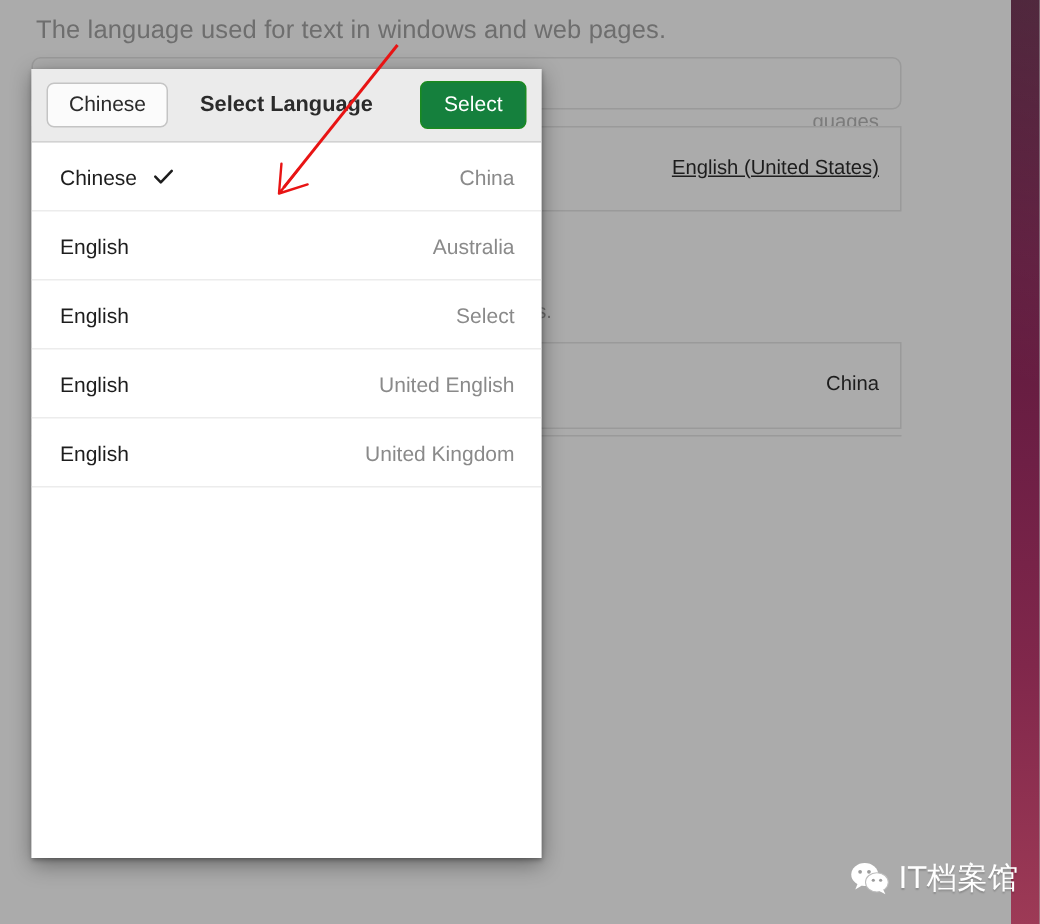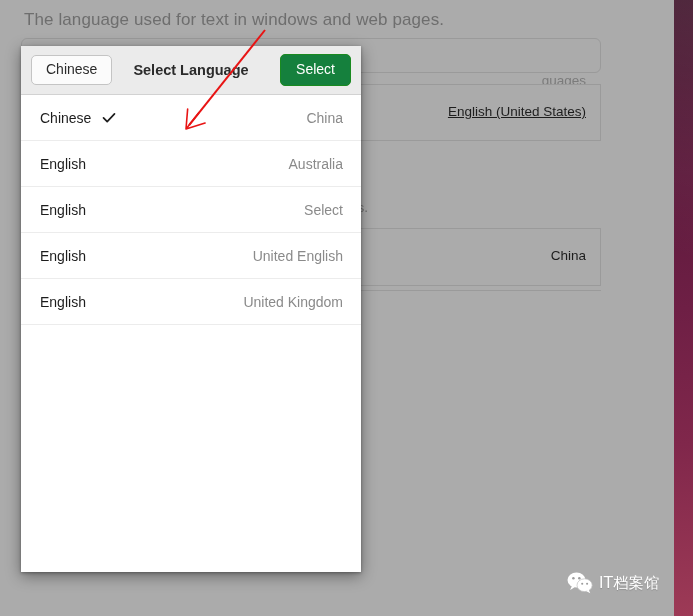--- a/index.html
+++ b/index.html
@@ -247,7 +247,7 @@
     gap: 6px;
   }
   #watermark-label {
-    font-size: 15px;
+    font-size: 20px;
     color: #ffffff;
     font-family: "DejaVu Sans", "Liberation Sans", sans-serif;
     letter-spacing: 0.4px;

